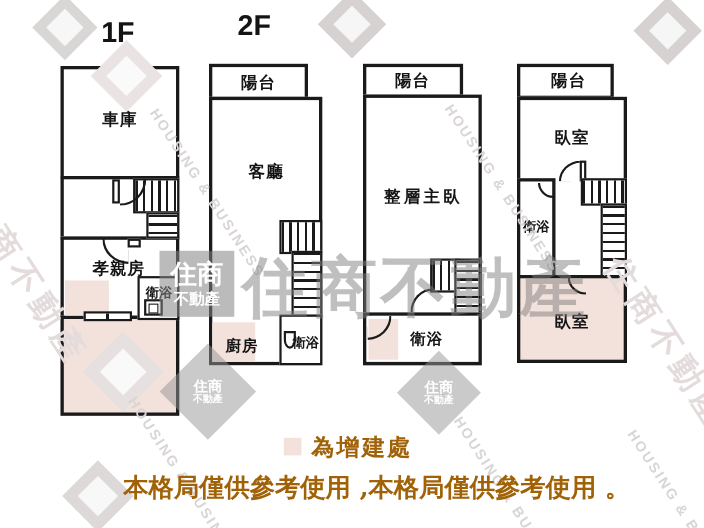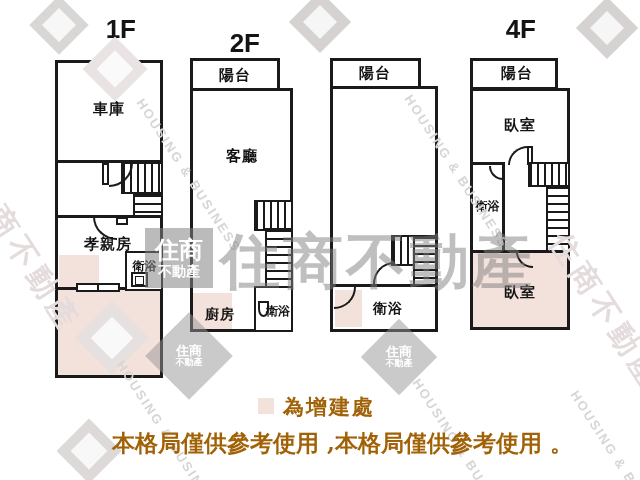--- a/index.html
+++ b/index.html
@@ -24,7 +24,7 @@
   .fix .in{position:absolute;left:2px;top:2px;width:7px;height:7px;border:1px solid #1a1a1a;}
   .sink{position:absolute;box-sizing:border-box;border:2px solid #1a1a1a;border-radius:0 0 50% 50%;background:#fff;}
   
-  .flabel{position:absolute;font-size:26px;font-weight:bold;color:#141414;text-align:right;width:44px;}
+  .flabel{position:absolute;font-size:26px;font-weight:bold;color:#141414;text-align:left;width:44px;}
   .lbl{position:absolute;font-weight:bold;color:#141414;text-align:center;font-size:15px;
        letter-spacing:1px;white-space:nowrap;}
   .lbl.sm{font-size:12px;letter-spacing:0;}

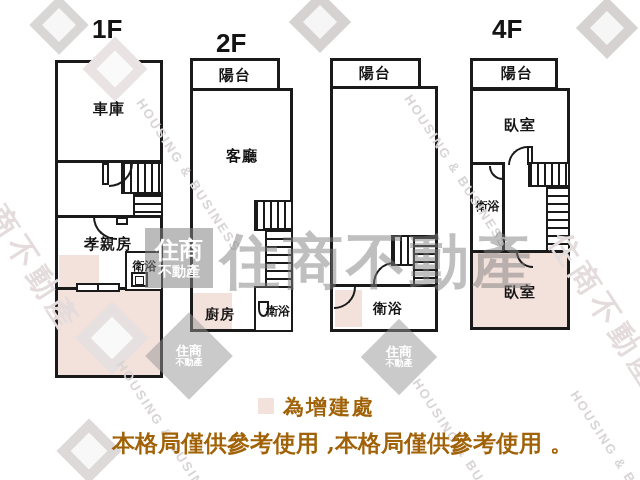--- a/index.html
+++ b/index.html
@@ -56,7 +56,7 @@
 <div id="stage">
 
   <div class="flabel" style="left:92px;top:14px;">1F</div>
-  <div class="flabel" style="left:216px;top:28px;">2F</div>
+  <div class="flabel" style="left:216px;top:8px;">2F</div>
   <div class="flabel" style="left:492px;top:14px;">4F</div>
 
   <div class="r" style="left:55px;top:60px;width:108px;height:103px;"></div>

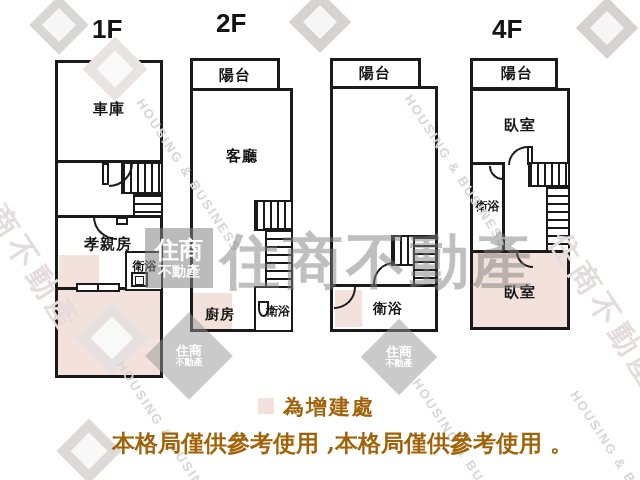--- a/index.html
+++ b/index.html
@@ -57,7 +57,6 @@
 
   <div class="flabel" style="left:92px;top:14px;">1F</div>
   <div class="flabel" style="left:216px;top:8px;">2F</div>
-  <div class="flabel" style="left:492px;top:14px;">4F</div>
 
   <div class="r" style="left:55px;top:60px;width:108px;height:103px;"></div>
   <div class="r" style="left:55px;top:160px;width:108px;height:58px;"></div>

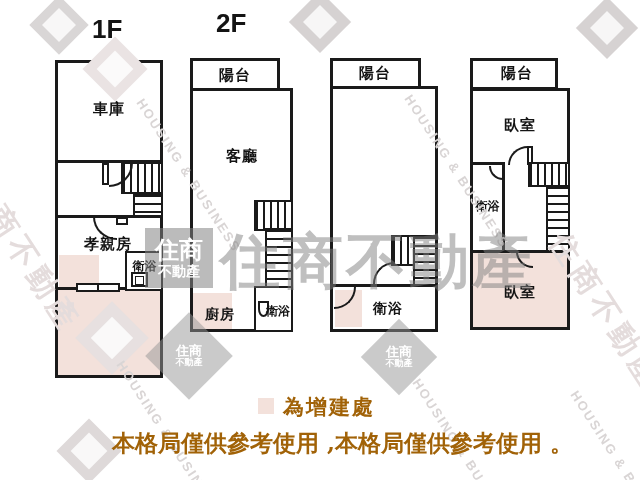--- a/index.html
+++ b/index.html
@@ -100,6 +100,7 @@
   <div class="pink" style="left:335px;top:290px;width:27px;height:37px;"></div>
   <div class="door br" style="left:334px;top:287px;width:22px;height:22px;"></div>
   <div class="lbl" style="left:350px;top:64px;width:50px;">陽台</div>
+  <div class="lbl sp" style="left:344px;top:170px;width:82px;">整層主臥</div>
   <div class="lbl" style="left:366px;top:300px;width:44px;font-size:14px;">衛浴</div>
 
   <div class="r" style="left:470px;top:58px;width:88px;height:32px;"></div>

